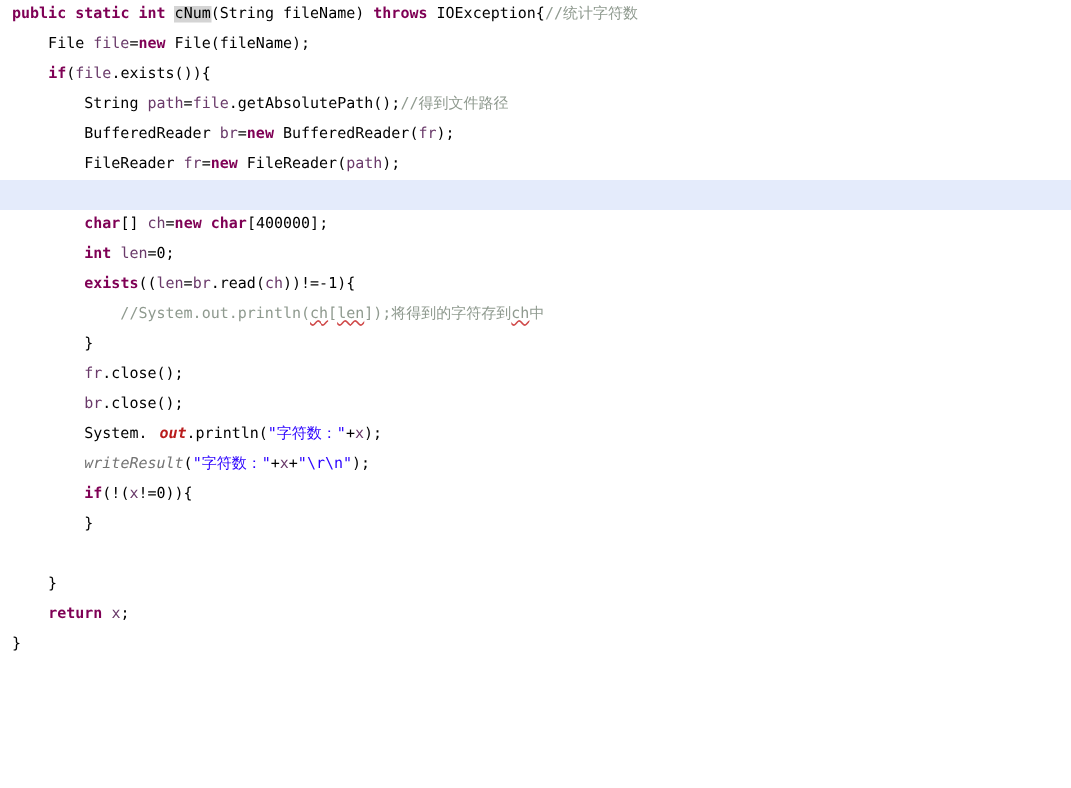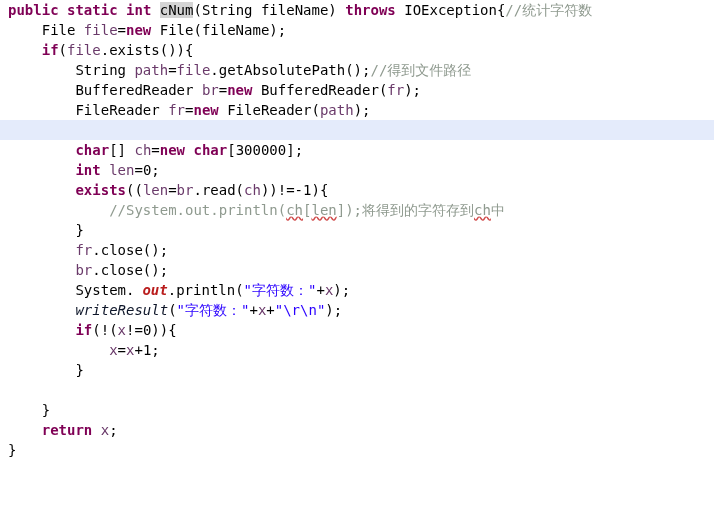--- a/index.html
+++ b/index.html
@@ -23,7 +23,7 @@
   .line {
     height: 20px;
     line-height: 20px;
-    font-size: 14px;
+    font-size: 10px;
     white-space: pre;
     padding-left: 8px;
     color: #000000;

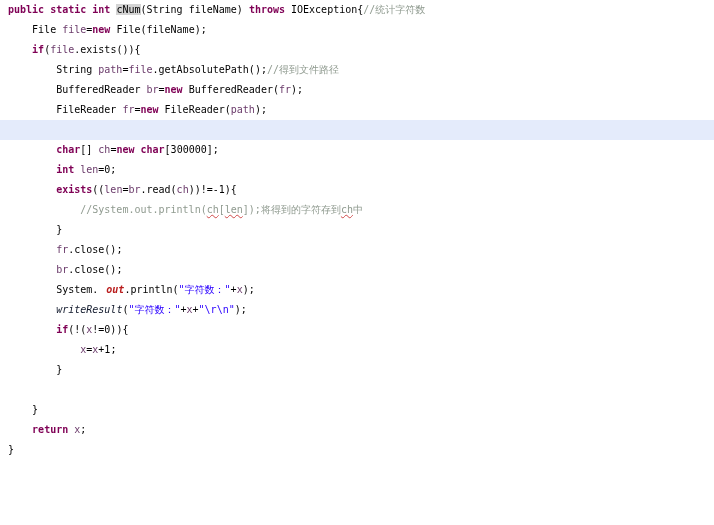--- a/index.html
+++ b/index.html
@@ -58,7 +58,7 @@
       <div class="line"><span class="plain">        BufferedReader </span><span class="var">br</span><span class="plain">=</span><span class="kw">new</span><span class="plain"> BufferedReader(</span><span class="var">fr</span><span class="plain">);</span></div>
       <div class="line"><span class="plain">        FileReader </span><span class="var">fr</span><span class="plain">=</span><span class="kw">new</span><span class="plain"> FileReader(</span><span class="var">path</span><span class="plain">);</span></div>
       <div class="line highlight">&nbsp;</div>
-      <div class="line"><span class="plain">        </span><span class="kw">char</span><span class="plain">[] </span><span class="var">ch</span><span class="plain">=</span><span class="kw">new</span><span class="plain"> </span><span class="kw">char</span><span class="plain">[300000];</span></div>
+      <div class="line"><span class="plain">        </span><span class="kw">char</span><span class="plain">[] </span><span class="var">ch</span><span class="plain">=</span><span class="kw">new</span><span class="plain"> </span><span class="kw">char</span><span class="plain">[400000];</span></div>
       <div class="line"><span class="plain">        </span><span class="kw">int</span><span class="plain"> </span><span class="var">len</span><span class="plain">=0;</span></div>
       <div class="line"><span class="plain">        </span><span class="kw">exists</span><span class="plain">((</span><span class="var">len</span><span class="plain">=</span><span class="var">br</span><span class="plain">.read(</span><span class="var">ch</span><span class="plain">))!=-1){</span></div>
       <div class="line"><span class="cmt">            //System.out.println(</span><span class="cmt sq">ch</span><span class="cmt">[</span><span class="cmt sq">len</span><span class="cmt">]);</span><span class="cmt">将得到的字符存到</span><span class="cmt sq">ch</span><span class="cmt">中</span></div>

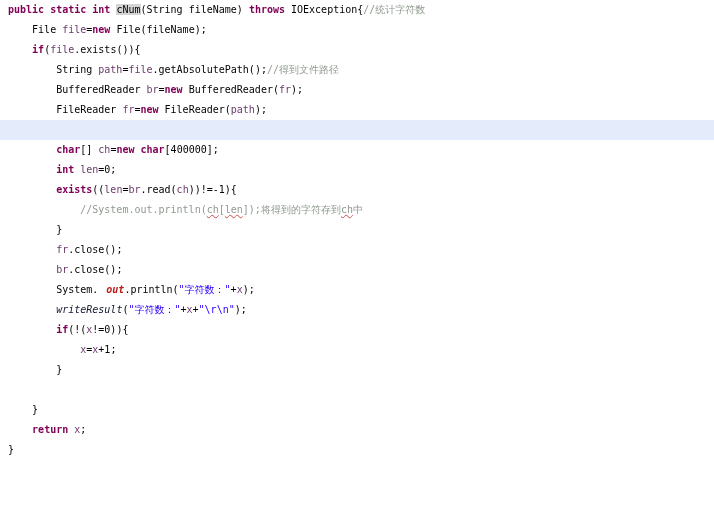--- a/index.html
+++ b/index.html
@@ -38,7 +38,7 @@
   .cmt  { color: #8f9a8f; }
   .var  { color: #6a3a6a; }
   .fld  { color: #b91c1c; font-weight: bold; font-style: italic; margin-left: 8px; }
-  .mth  { color: #0f172a; font-style: italic; }
+  .mth  { color: #737373; font-style: italic; }
   .occ  { background: #d4d4d4; }
   .sq   { 
     text-decoration: underline wavy #d04a4a;

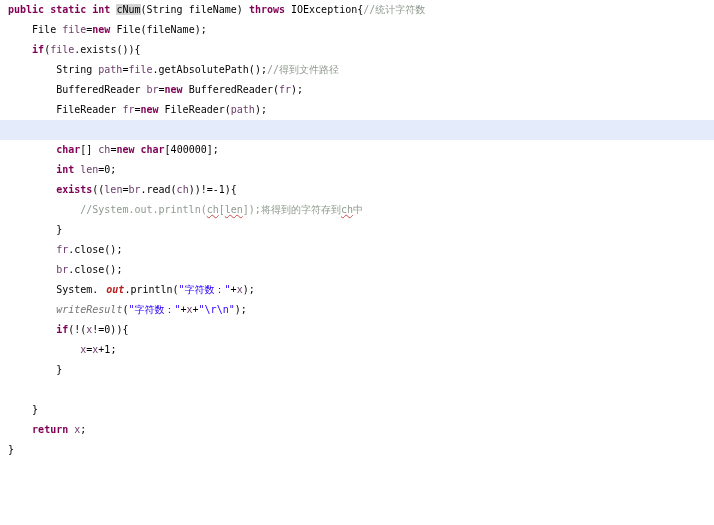--- a/index.html
+++ b/index.html
@@ -68,7 +68,6 @@
       <div class="line"><span class="plain">        System.</span><span class="fld">out</span><span class="plain">.println(</span><span class="str">"字符数："</span><span class="plain">+</span><span class="var">x</span><span class="plain">);</span></div>
       <div class="line"><span class="plain">        </span><span class="mth">writeResult</span><span class="plain">(</span><span class="str">"字符数："</span><span class="plain">+</span><span class="var">x</span><span class="plain">+</span><span class="str">"\r\n"</span><span class="plain">);</span></div>
       <div class="line"><span class="plain">        </span><span class="kw">if</span><span class="plain">(!(</span><span class="var">x</span><span class="plain">!=0)){</span></div>
-      <div class="line"><span class="plain">            </span><span class="var">x</span><span class="plain">=</span><span class="var">x</span><span class="plain">+1;</span></div>
       <div class="line"><span class="plain">        }</span></div>
       <div class="line">&nbsp;</div>
       <div class="line"><span class="plain">    }</span></div>

